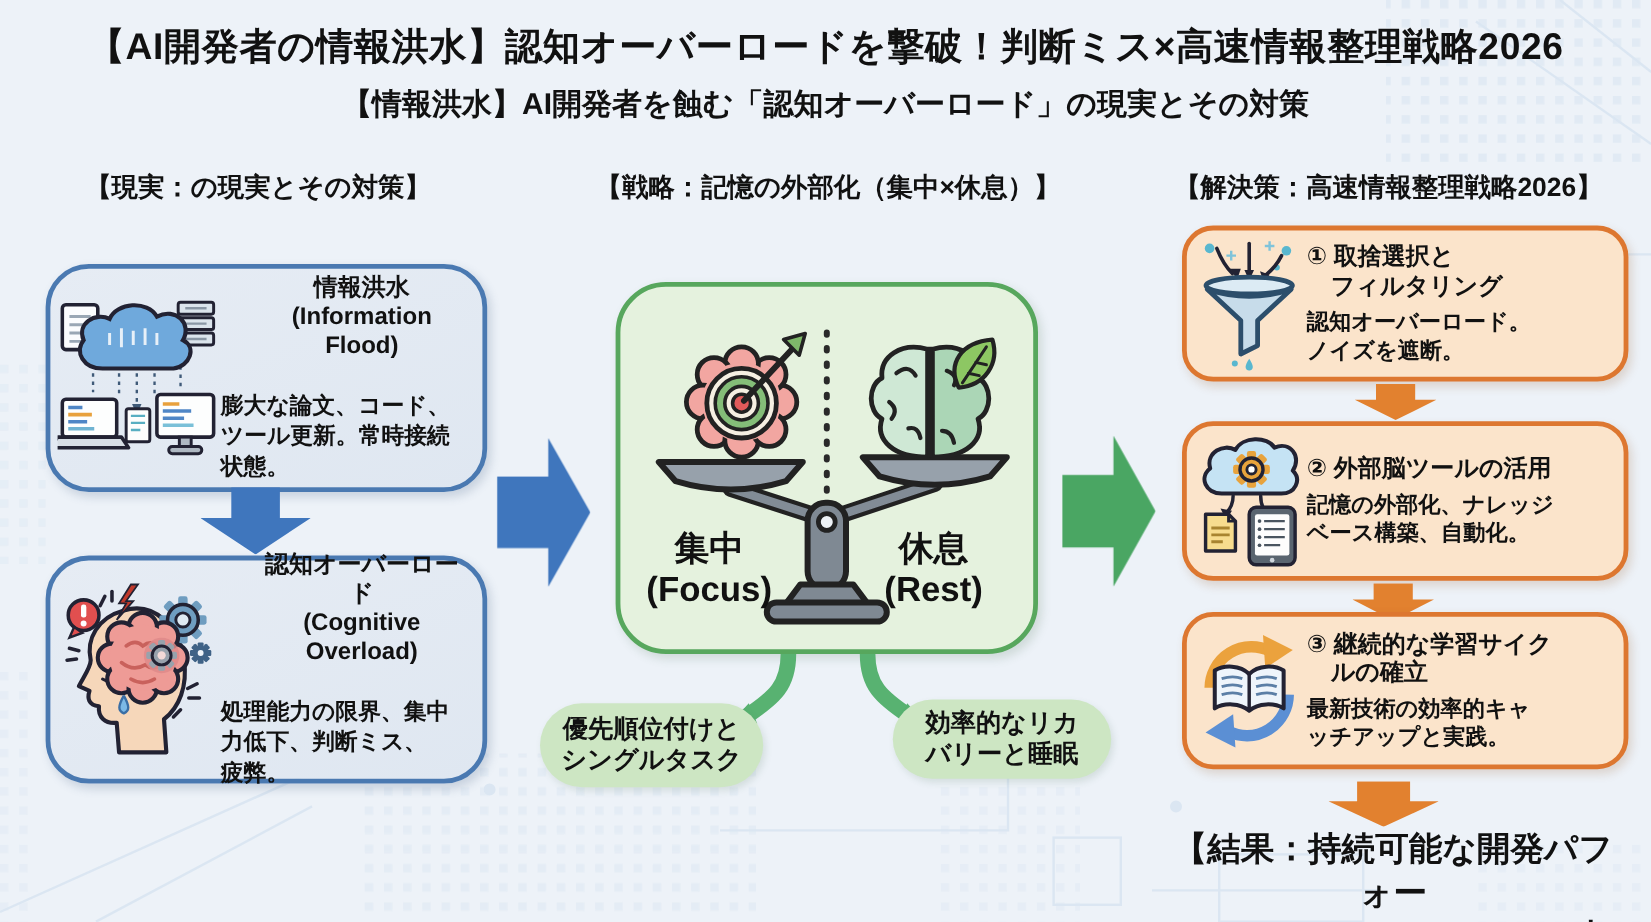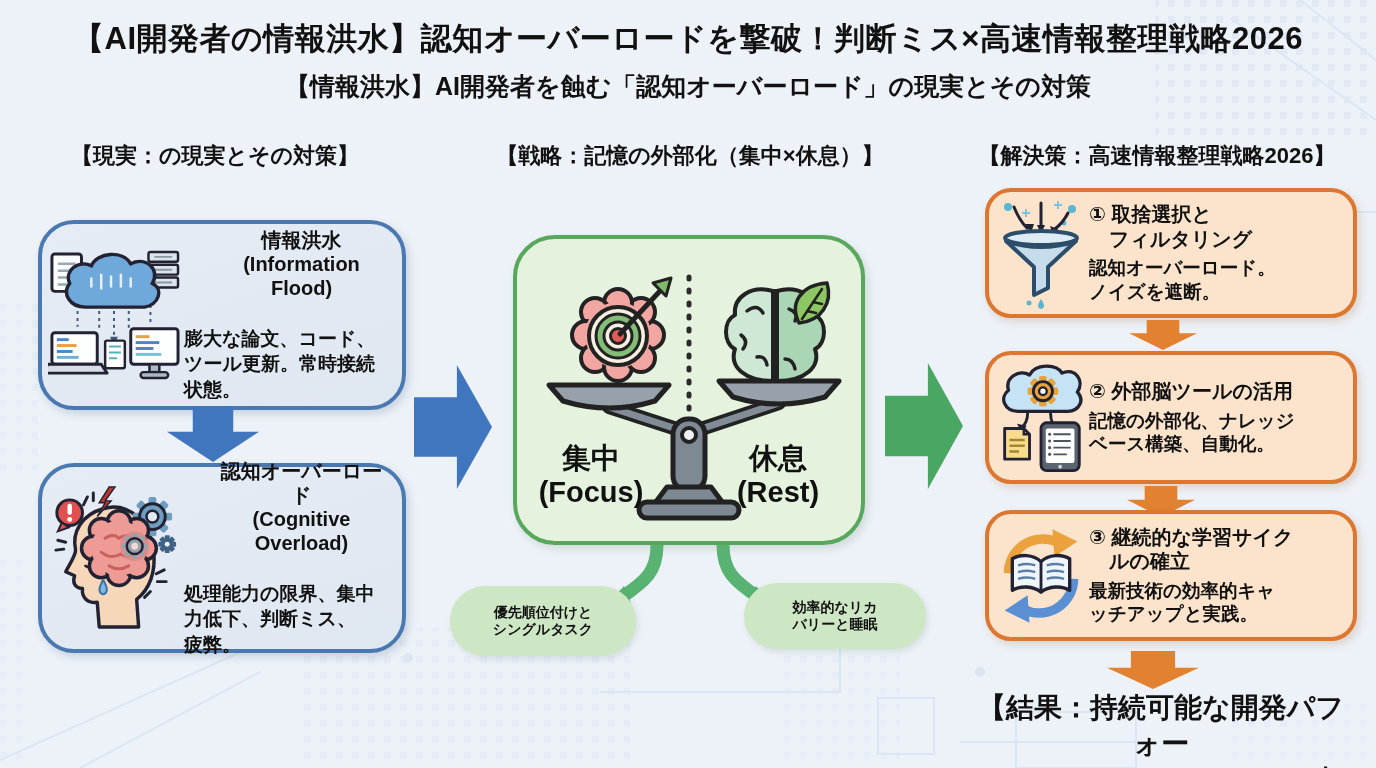--- a/index.html
+++ b/index.html
@@ -42,7 +42,7 @@
   .pill{
     background:var(--green_pill,#cde6c3);border-radius:36px;
     display:flex;align-items:center;justify-content:center;text-align:center;
-    font-size:14px;font-weight:bold;line-height:1.25;white-space:pre-line;
+    font-size:21px;font-weight:bold;line-height:1.25;white-space:pre-line;
     box-shadow:2px 3px 6px rgba(70,110,80,.15);
   }
   .pill-left{left:450px;top:586px;width:186px;height:70px;}

